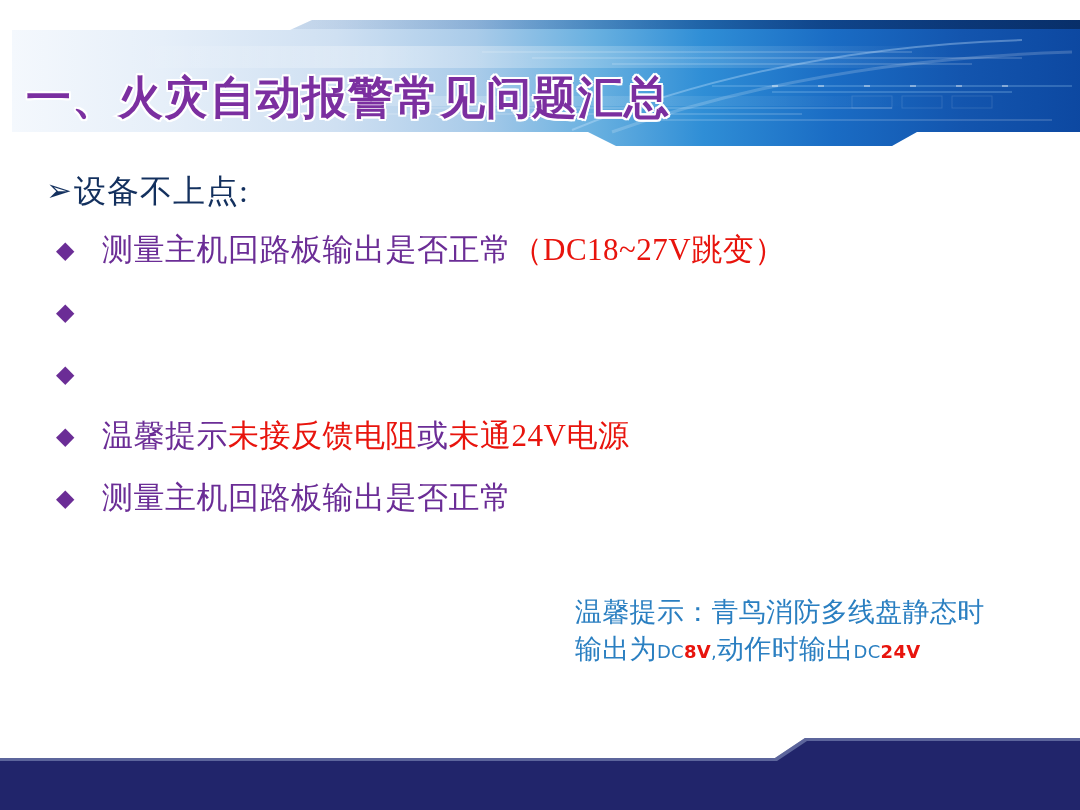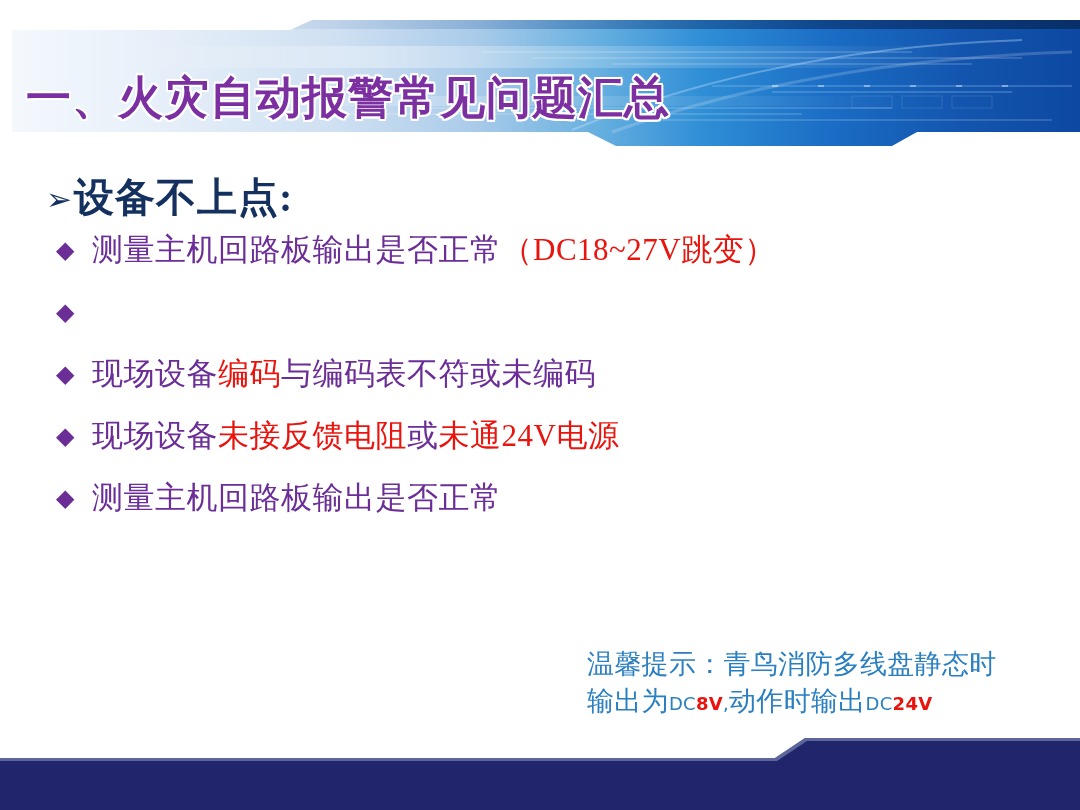--- a/index.html
+++ b/index.html
@@ -81,8 +81,8 @@
   }
   #section-heading-text {
     font-family: "Liberation Serif", "DejaVu Serif", serif;
-    font-size: 40px;
-    font-weight: bold;
+    font-size: 32px;
+    font-weight: normal;
     color: #13305e;
     letter-spacing: 1px;
   }

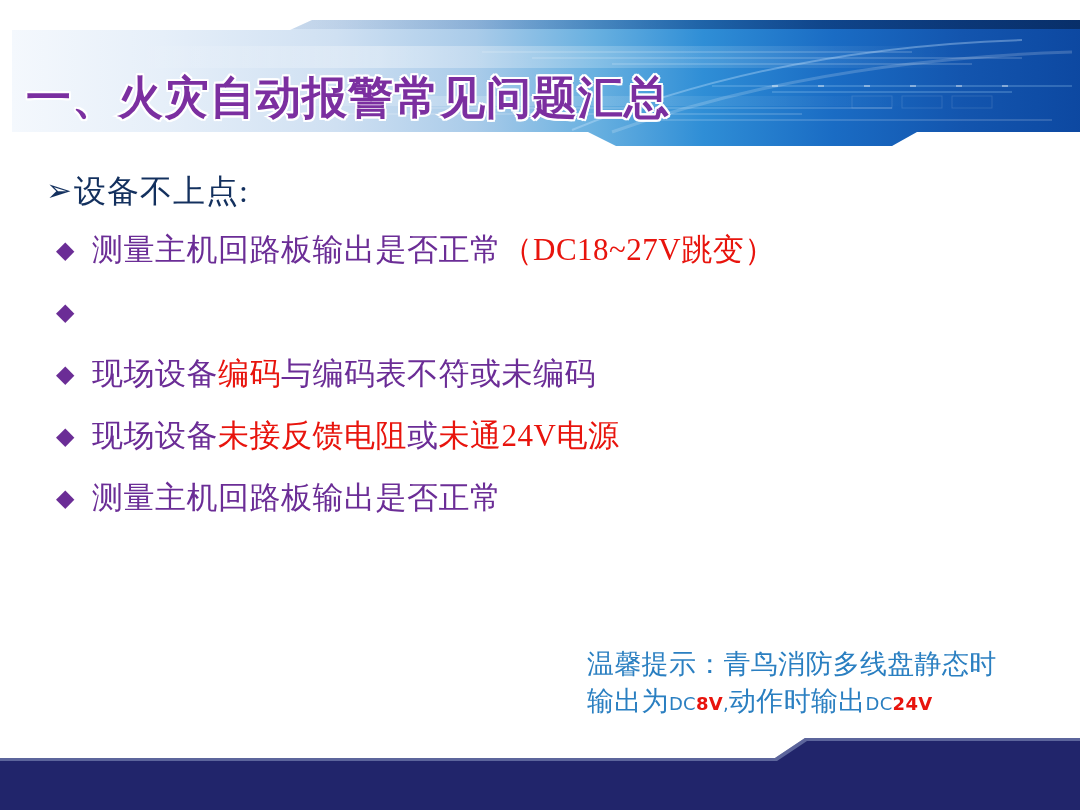--- a/index.html
+++ b/index.html
@@ -108,7 +108,7 @@
     text-align: left;
   }
   .bullet-text {
-    margin-left: 10px;
+    margin-left: 20px;
     font-family: "Liberation Serif", "DejaVu Serif", serif;
     font-size: 31px;
     line-height: 40px;

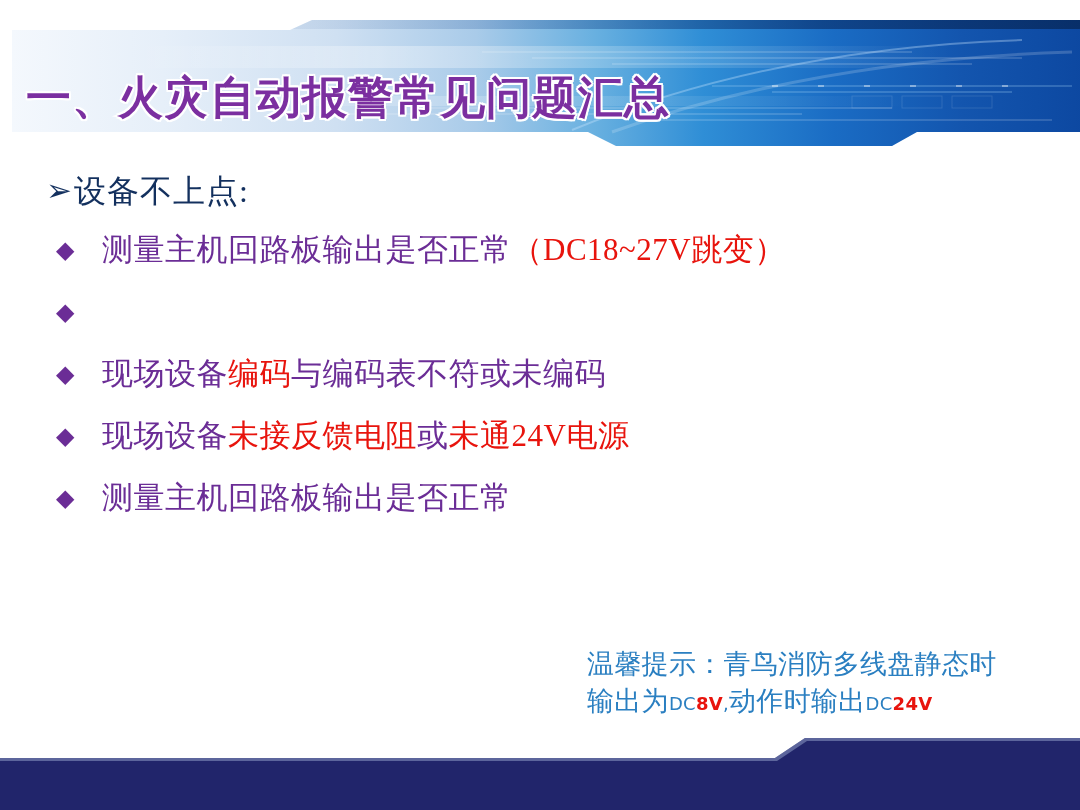--- a/index.html
+++ b/index.html
@@ -246,7 +246,6 @@
       </div>
       <div class="bullet-row">
         <span class="diamond-bullet">◆</span>
-        <span class="bullet-text"><span class="seg-purple">现场设备</span><span class="seg-red">编码</span><span class="seg-purple">与编码表不符或未编码</span></span>
       </div>
       <div class="bullet-row">
         <span class="diamond-bullet">◆</span>

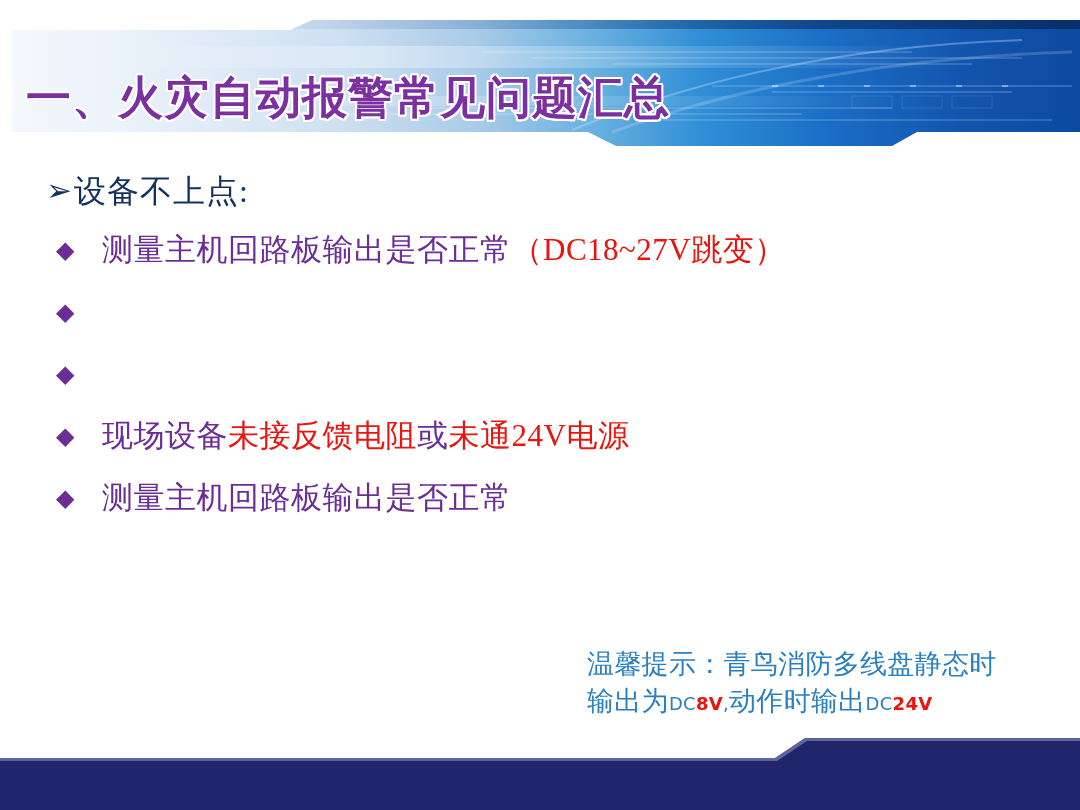--- a/index.html
+++ b/index.html
@@ -249,7 +249,7 @@
       </div>
       <div class="bullet-row">
         <span class="diamond-bullet">◆</span>
-        <span class="bullet-text"><span class="seg-purple">现场设备</span><span class="seg-red">未接反馈电阻</span><span class="seg-purple">或</span><span class="seg-red">未通24V电源</span></span>
+        <span class="bullet-text"><span class="seg-purple">温馨提示</span><span class="seg-red">未接反馈电阻</span><span class="seg-purple">或</span><span class="seg-red">未通24V电源</span></span>
       </div>
       <div class="bullet-row">
         <span class="diamond-bullet">◆</span>

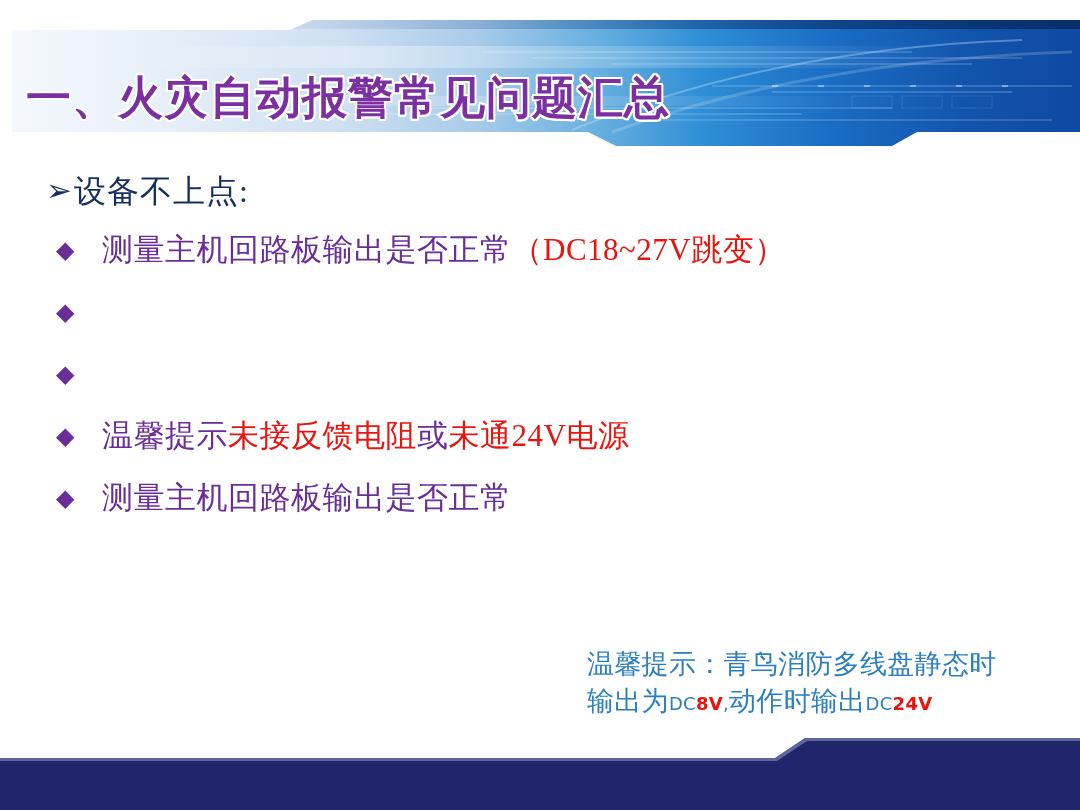--- a/index.html
+++ b/index.html
@@ -122,14 +122,13 @@
   #tip-note {
     position: absolute;
     left: 575px;
-    top: 494px;
+    top: 442px;
     width: 430px;
     font-family: "Liberation Serif", "DejaVu Serif", serif;
     font-size: 27px;
     line-height: 37px;
     color: #2a7fc1;
     letter-spacing: 0.3px;
-    margin-left: 12px;
   }
   #tip-note .tip-line { white-space: nowrap; }
   .tip-blue { color: #2a7fc1; }

